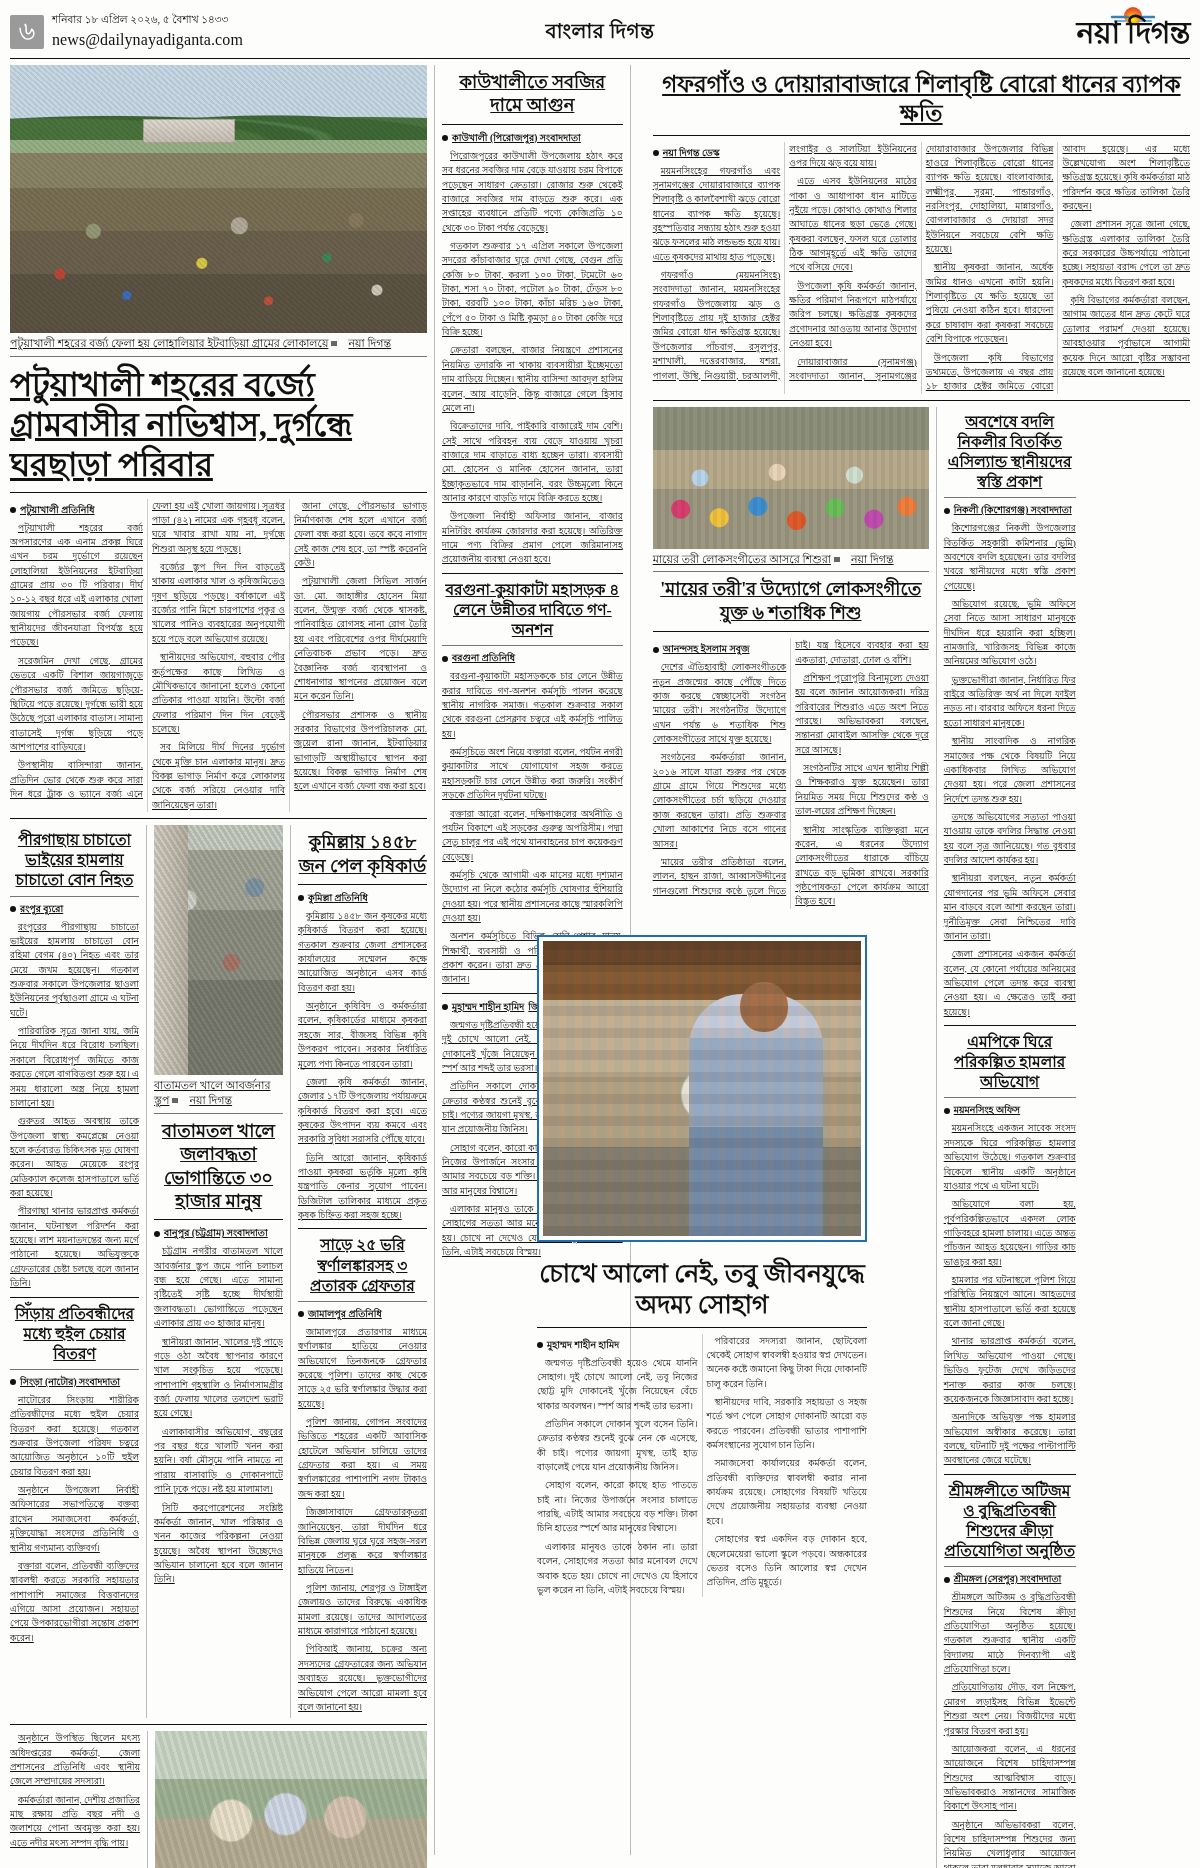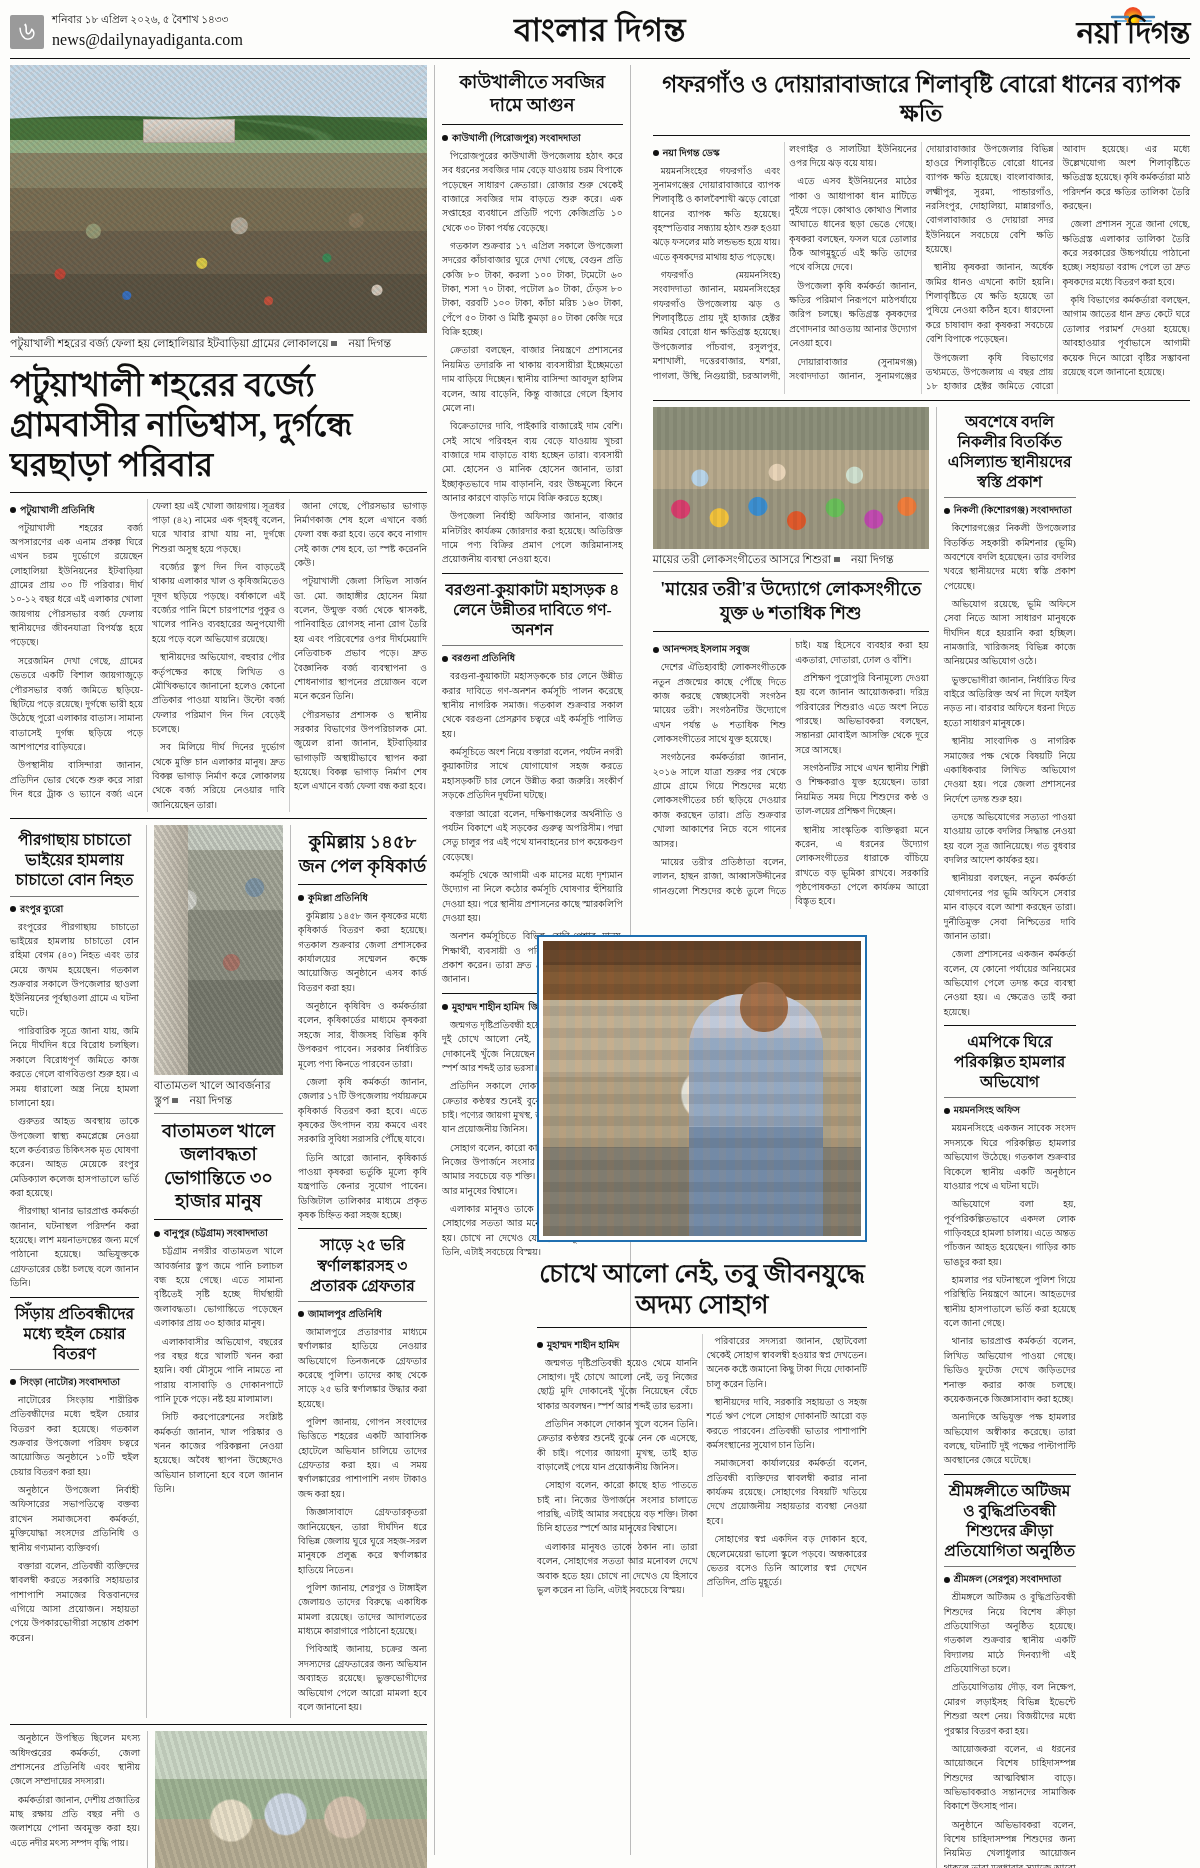--- a/index.html
+++ b/index.html
@@ -26,7 +26,7 @@
   .mh-dates .eml { font-family:"Liberation Serif", serif; font-size:16px; letter-spacing:.1px;}
   .mh-center {
     position:absolute; left:0; right:0; text-align:center;
-    font-size:32px; font-weight:bold; font-family:"Liberation Serif", serif;
+    font-size:20px; font-weight:bold; font-family:"Liberation Serif", serif;
     letter-spacing:.5px;
   }
   .mh-right { margin-left:auto; position:relative; z-index:3; text-align:right; width:200px; }

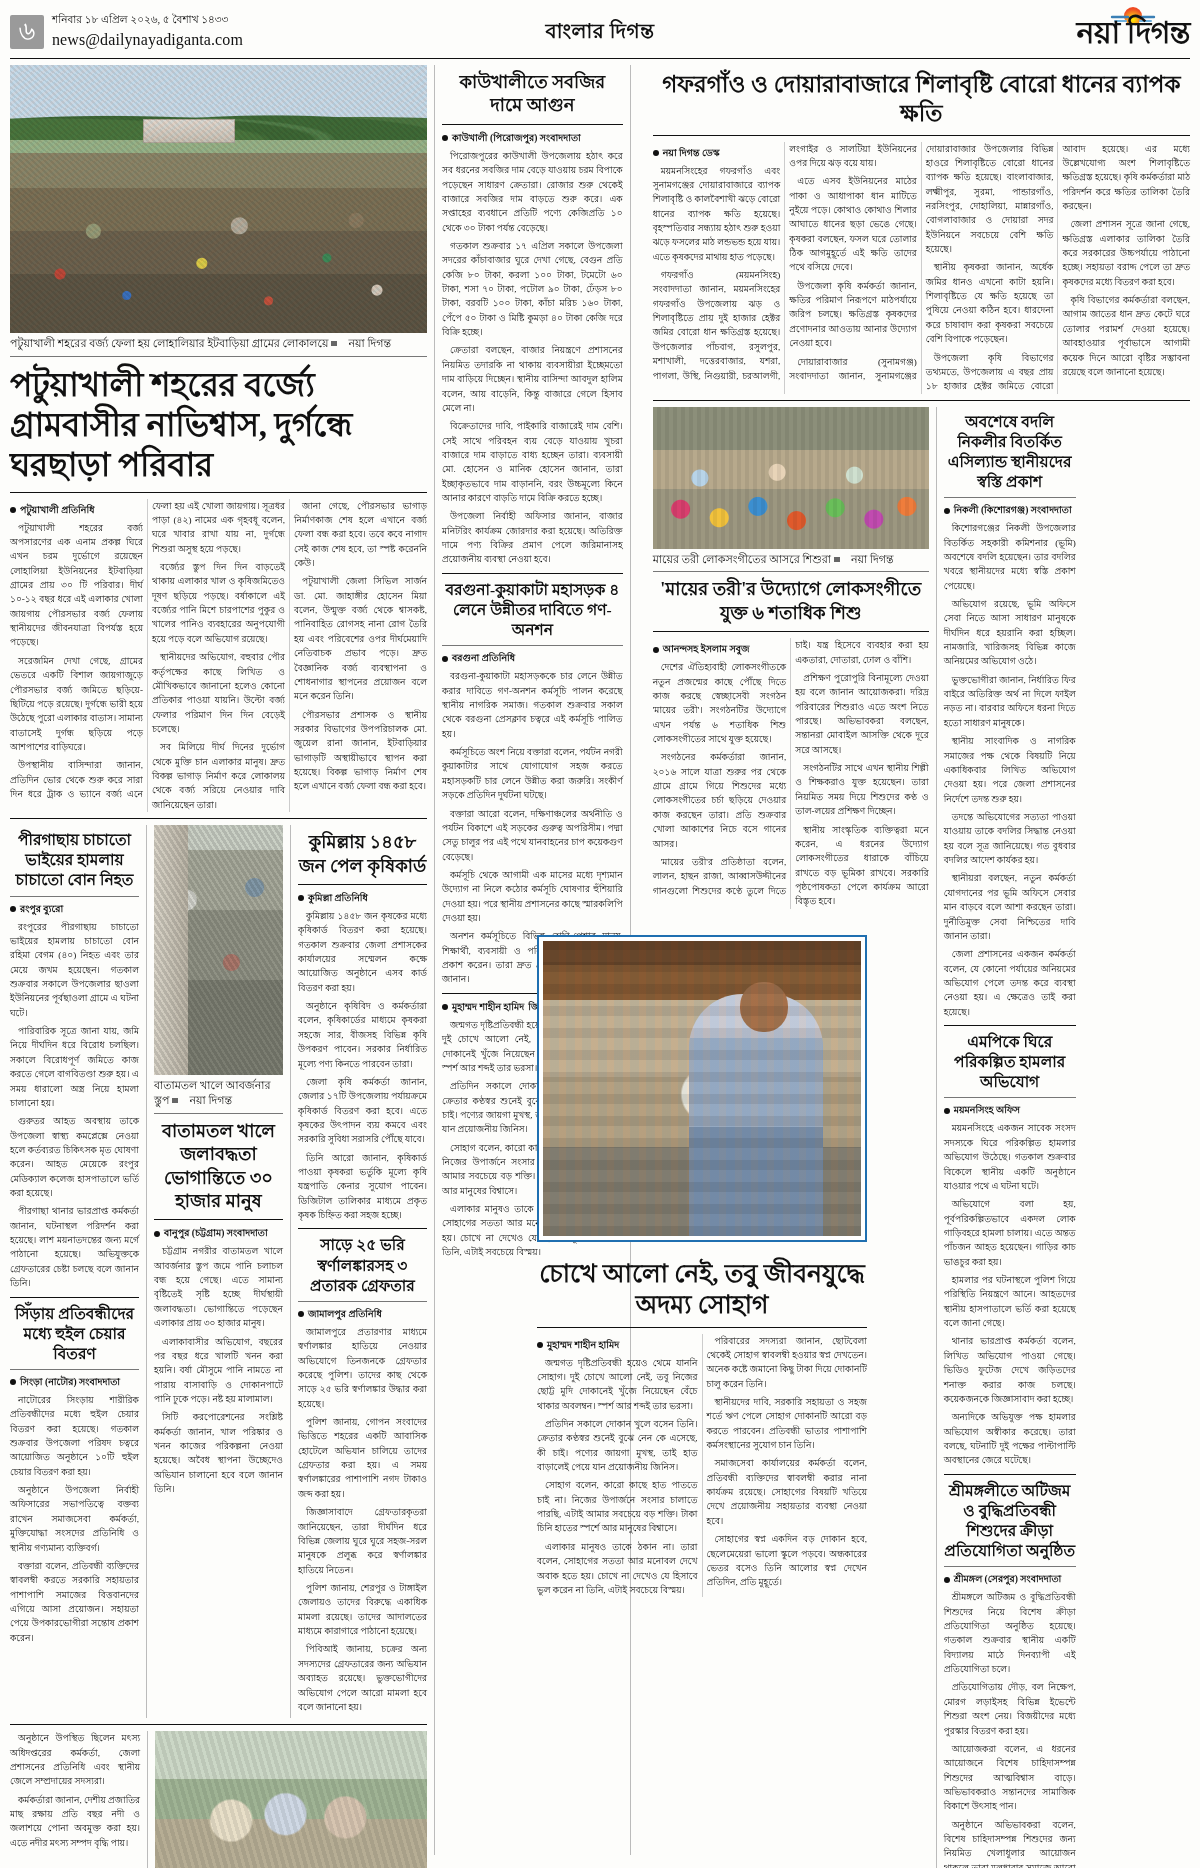--- a/index.html
+++ b/index.html
@@ -40,7 +40,7 @@
 
   
   .grid { display:flex; gap:0; margin-top:6px; height:1790px; }
-  .col { position:relative; }
+  .col { position:relative;text-decoration:underline; }
   .vdiv { width:1px; background:#bbb; margin:0 7px; flex:0 0 1px; }
 
   

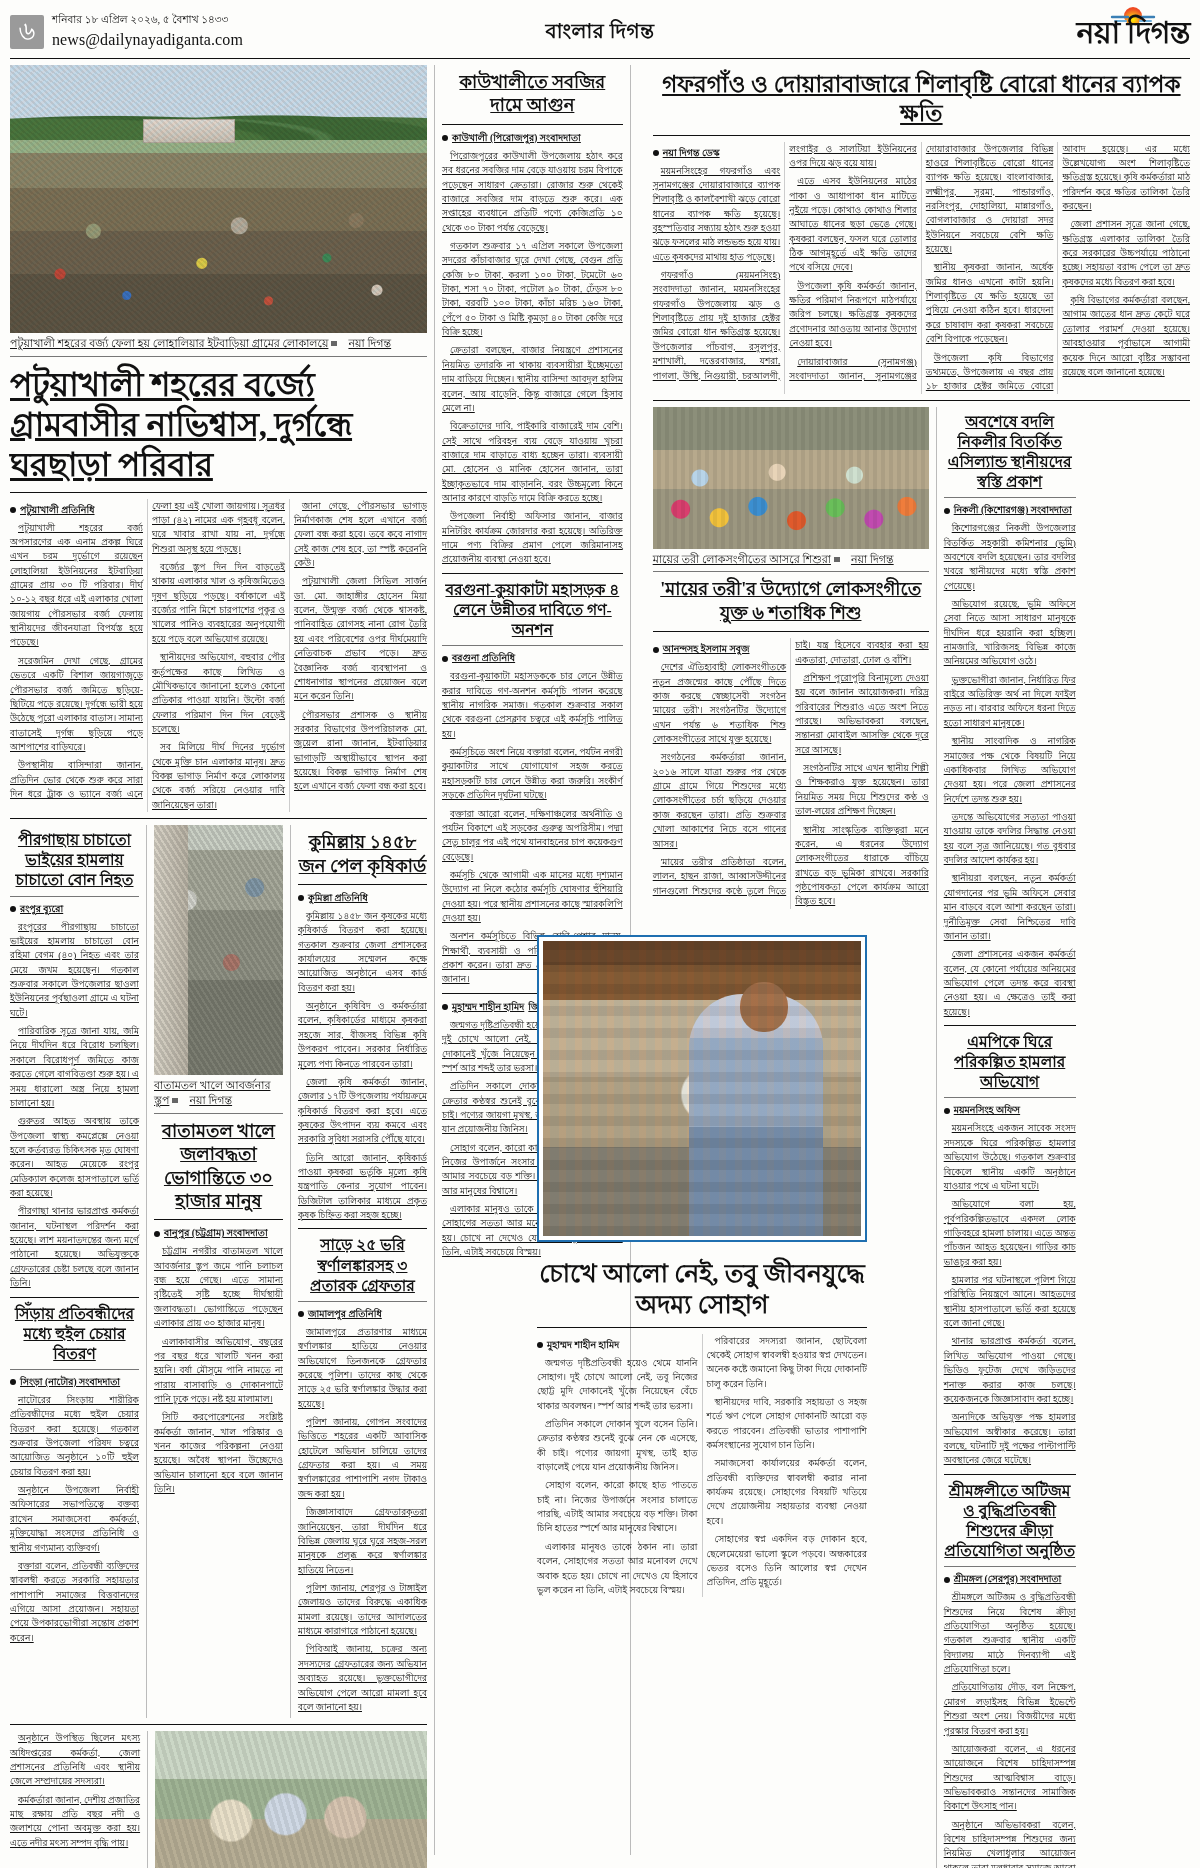--- a/index.html
+++ b/index.html
@@ -326,6 +326,7 @@
               <span>বানুপুর (চট্টগ্রাম) সংবাদদাতা</span>
             </div>
             <p>চট্টগ্রাম নগরীর বাতামতল খালে আবর্জনার স্তুপ জমে পানি চলাচল বন্ধ হয়ে গেছে। এতে সামান্য বৃষ্টিতেই সৃষ্টি হচ্ছে দীর্ঘস্থায়ী জলাবদ্ধতা। ভোগান্তিতে পড়েছেন এলাকার প্রায় ৩০ হাজার মানুষ।</p>
+            <p>স্থানীয়রা জানান, খালের দুই পাড়ে গড়ে ওঠা অবৈধ স্থাপনার কারণে খাল সংকুচিত হয়ে পড়েছে। পাশাপাশি গৃহস্থালি ও নির্মাণসামগ্রীর বর্জ্য ফেলায় খালের তলদেশ ভরাট হয়ে গেছে।</p>
             <p>এলাকাবাসীর অভিযোগ, বছরের পর বছর ধরে খালটি খনন করা হয়নি। বর্ষা মৌসুমে পানি নামতে না পারায় বাসাবাড়ি ও দোকানপাটে পানি ঢুকে পড়ে। নষ্ট হয় মালামাল।</p>
             <p>সিটি করপোরেশনের সংশ্লিষ্ট কর্মকর্তা জানান, খাল পরিষ্কার ও খনন কাজের পরিকল্পনা নেওয়া হয়েছে। অবৈধ স্থাপনা উচ্ছেদেও অভিযান চালানো হবে বলে জানান তিনি।</p>
           </div>

